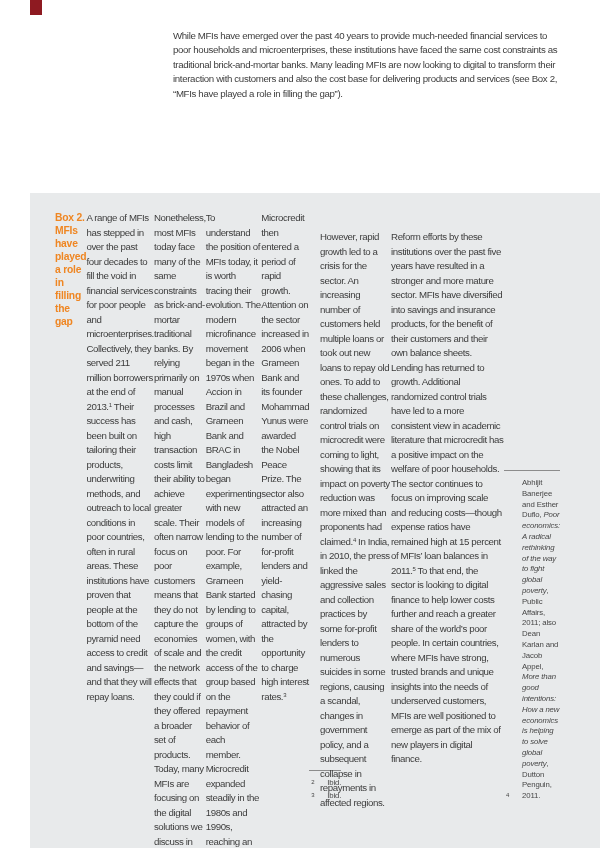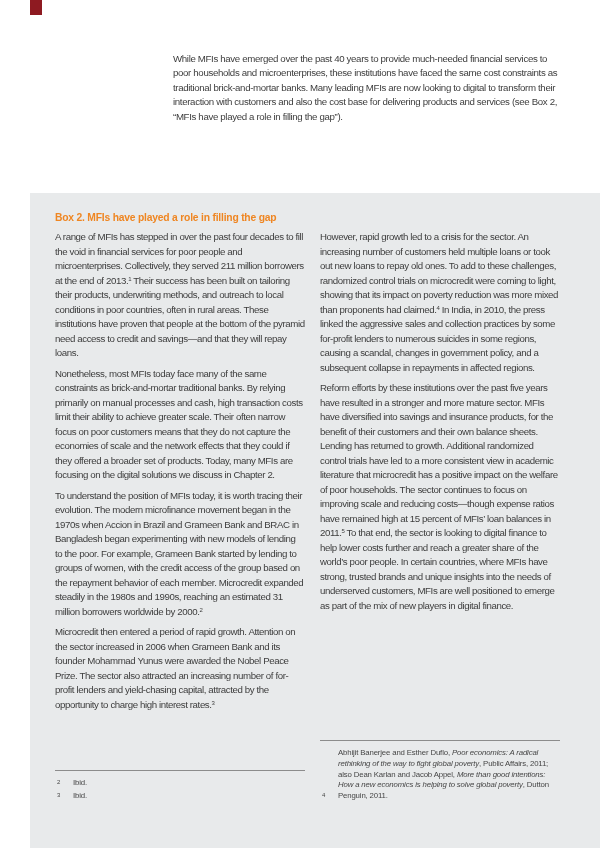--- a/index.html
+++ b/index.html
@@ -26,7 +26,7 @@
     background:var(--marker-red,#8e1a21);
   }
   .intro{
-    position:absolute;left:173px;top:52px;width:385px;
+    position:absolute;left:173px;top:29px;width:385px;
     font-size:9.7px;line-height:14.4px;letter-spacing:-0.35px;
     color:var(--body-text,#3d3d3d);
   }

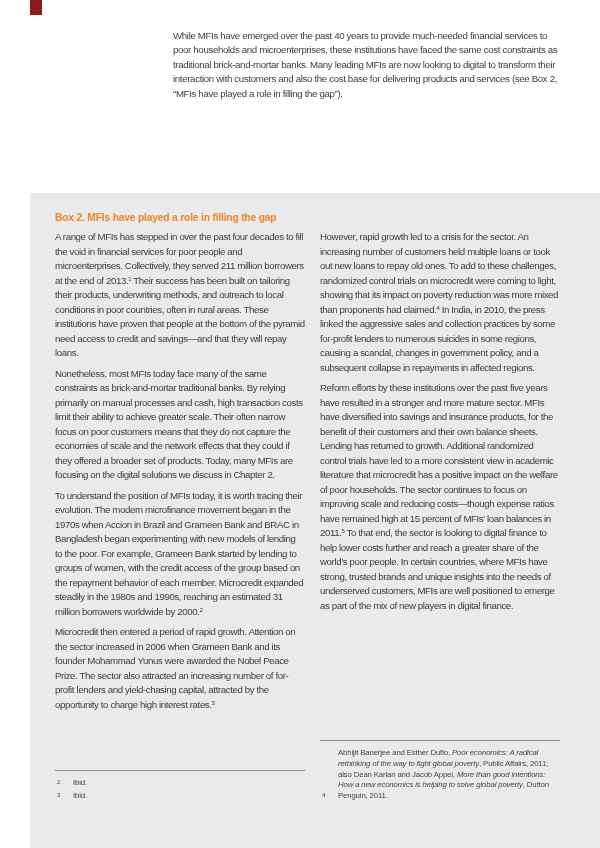--- a/index.html
+++ b/index.html
@@ -36,7 +36,7 @@
     padding:18px 40px 44px 25px;
     display:flex;gap:15px;
   }
-  .col{display:flex;flex-direction:column;}
+  .col{display:flex;flex-direction:row;}
   .col-left{width:250px;flex:0 0 250px;}
   .col-right{flex:1;padding-top:19px;}
   .box-title{

